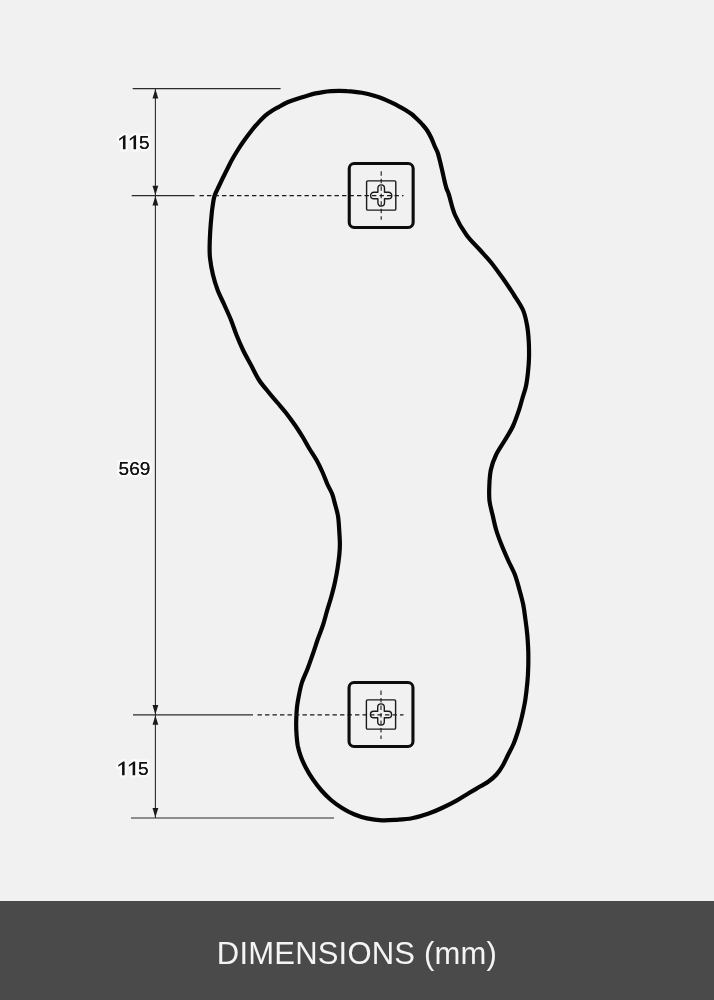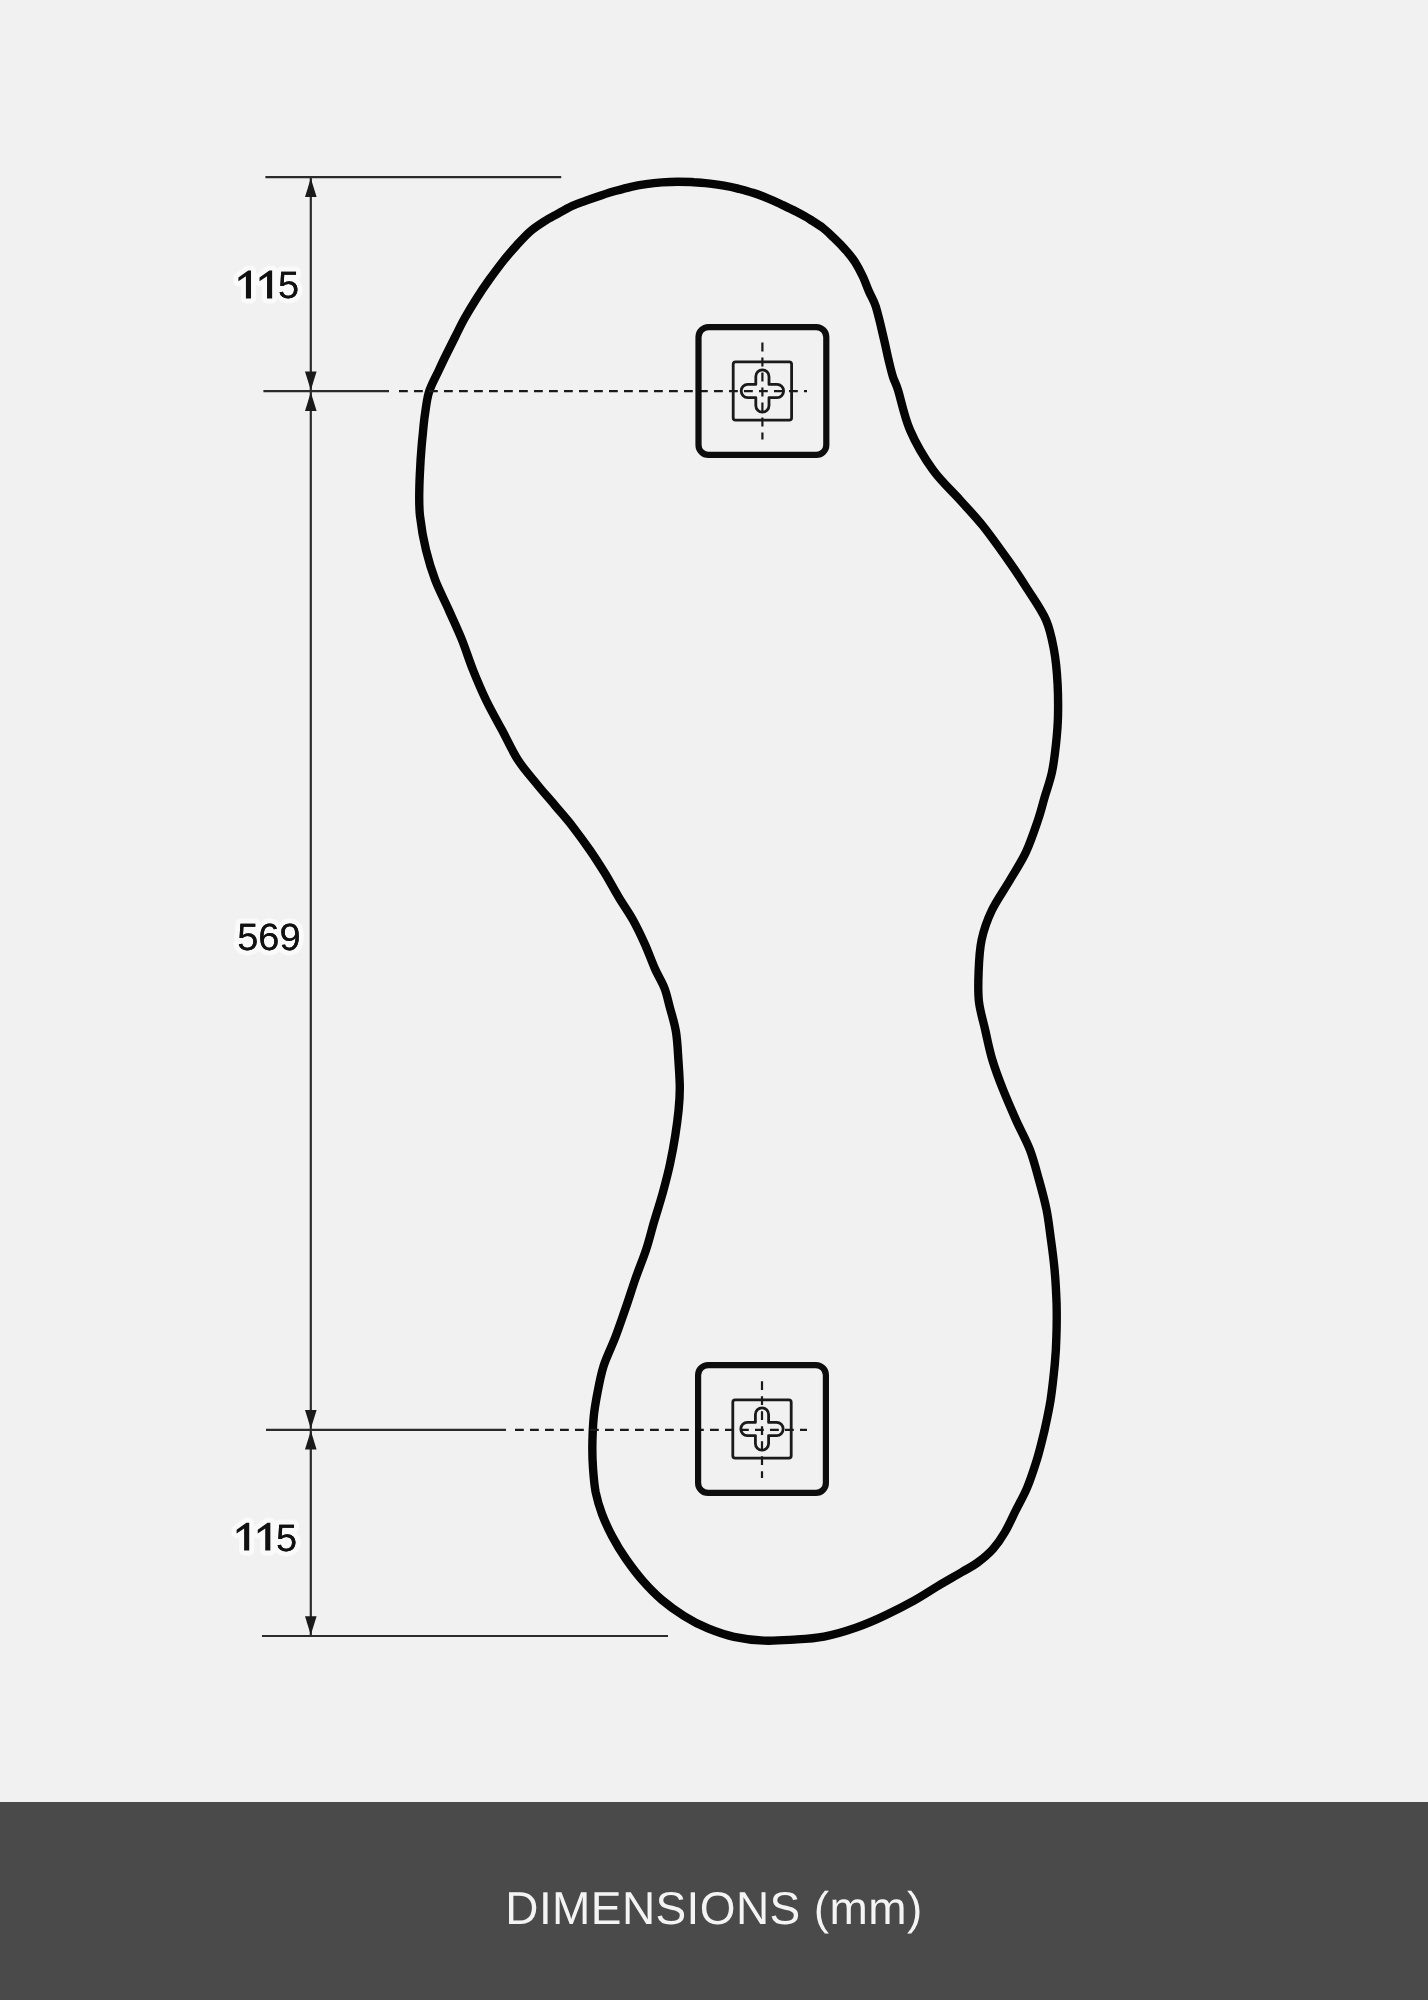--- a/index.html
+++ b/index.html
@@ -5,7 +5,7 @@
   html,body { margin:0; padding:0; width:714px; height:1000px; background:#f1f1f1; overflow:hidden; }
   .footer { position:absolute; left:0; top:901px; width:714px; height:99px; background:#4a4a4a;
             display:flex; align-items:center; justify-content:center; }
-  .footer span { transform:translateZ(0);  font-family:"Liberation Sans", sans-serif; font-size:23px; color:#f4f4f4;
+  .footer span { transform:translateZ(0);  font-family:"Liberation Sans", sans-serif; font-size:31px; color:#f4f4f4;
                  letter-spacing:0.2px; margin-top:7px; }
   svg { position:absolute; left:0; top:0; }
   text { font-family:"Liberation Sans", sans-serif; font-size:19px; fill:#111; }

